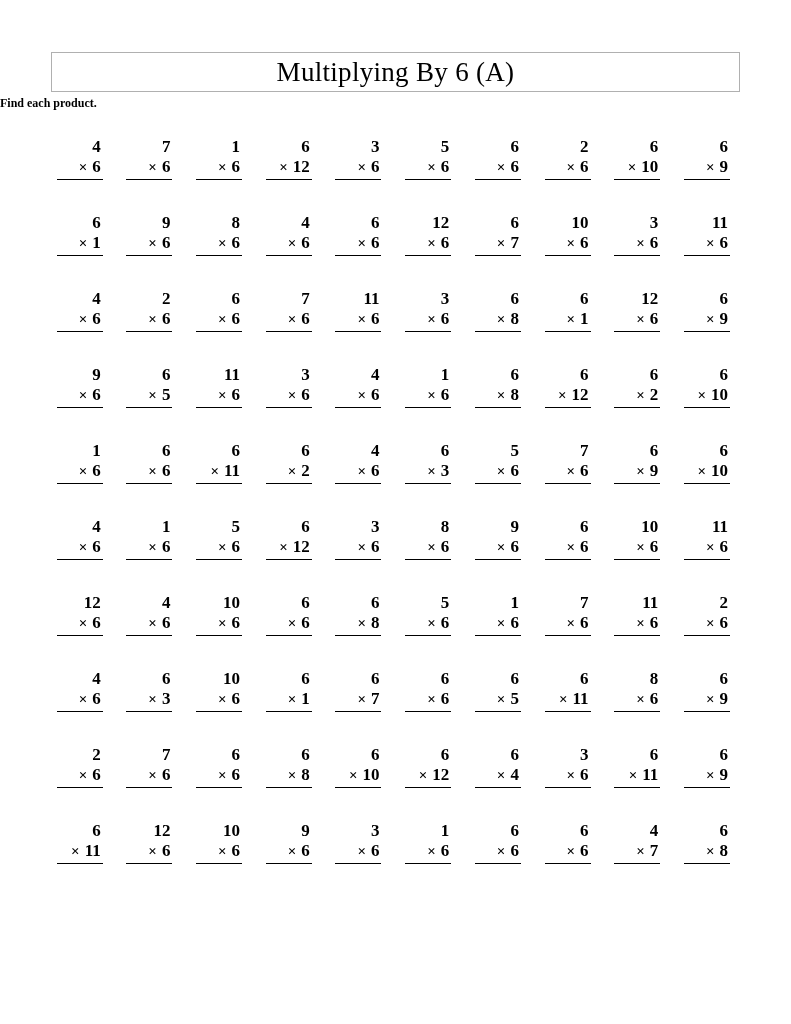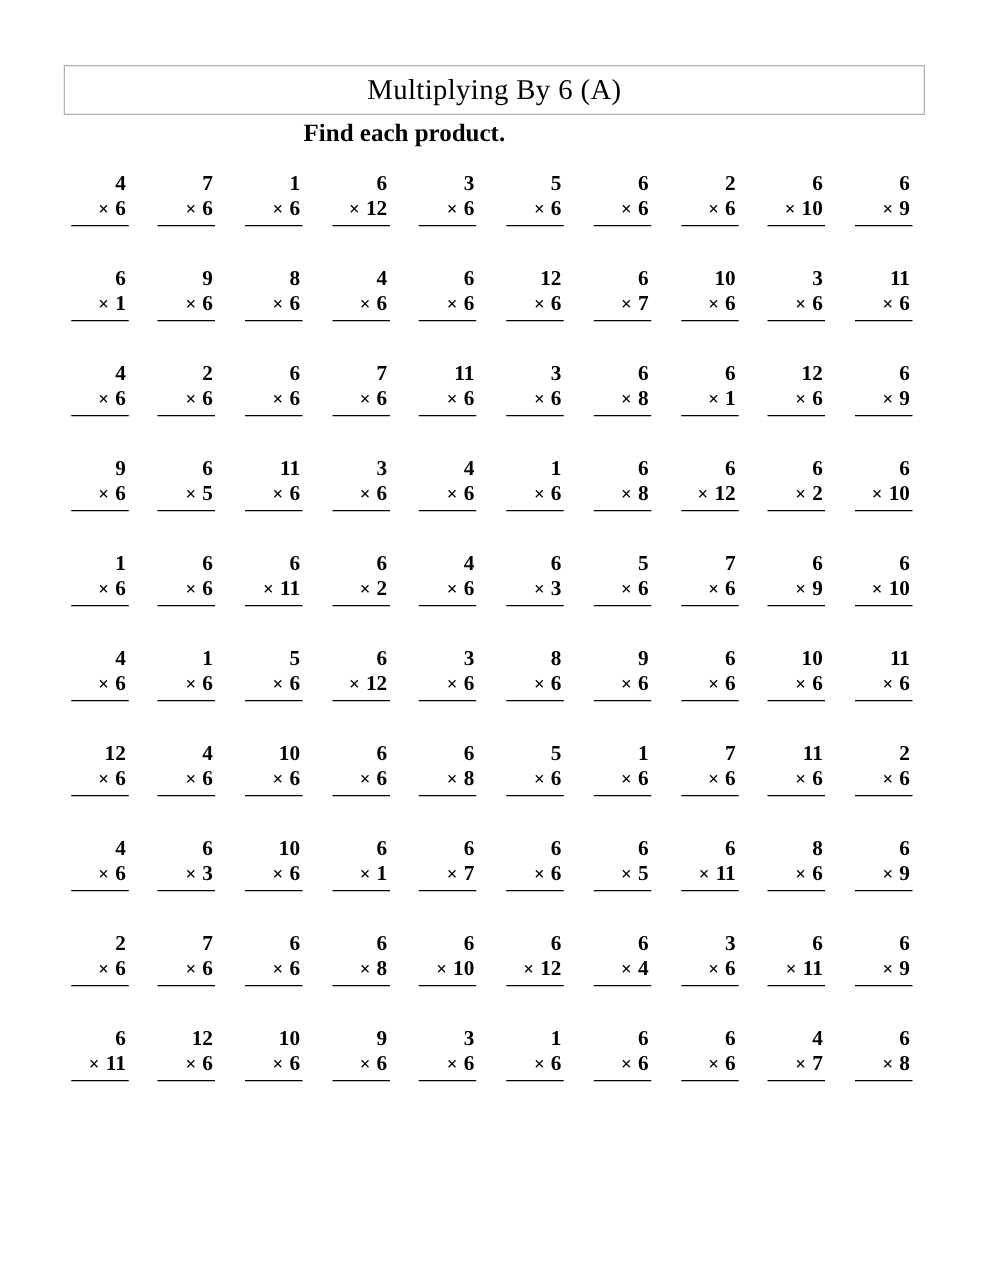--- a/index.html
+++ b/index.html
@@ -36,7 +36,7 @@
   }
   .title-text {
     font-family: "Liberation Serif", serif;
-    font-size: 23px;
+    font-size: 27px;
     letter-spacing: 0.3px;
     color: #000;
   }

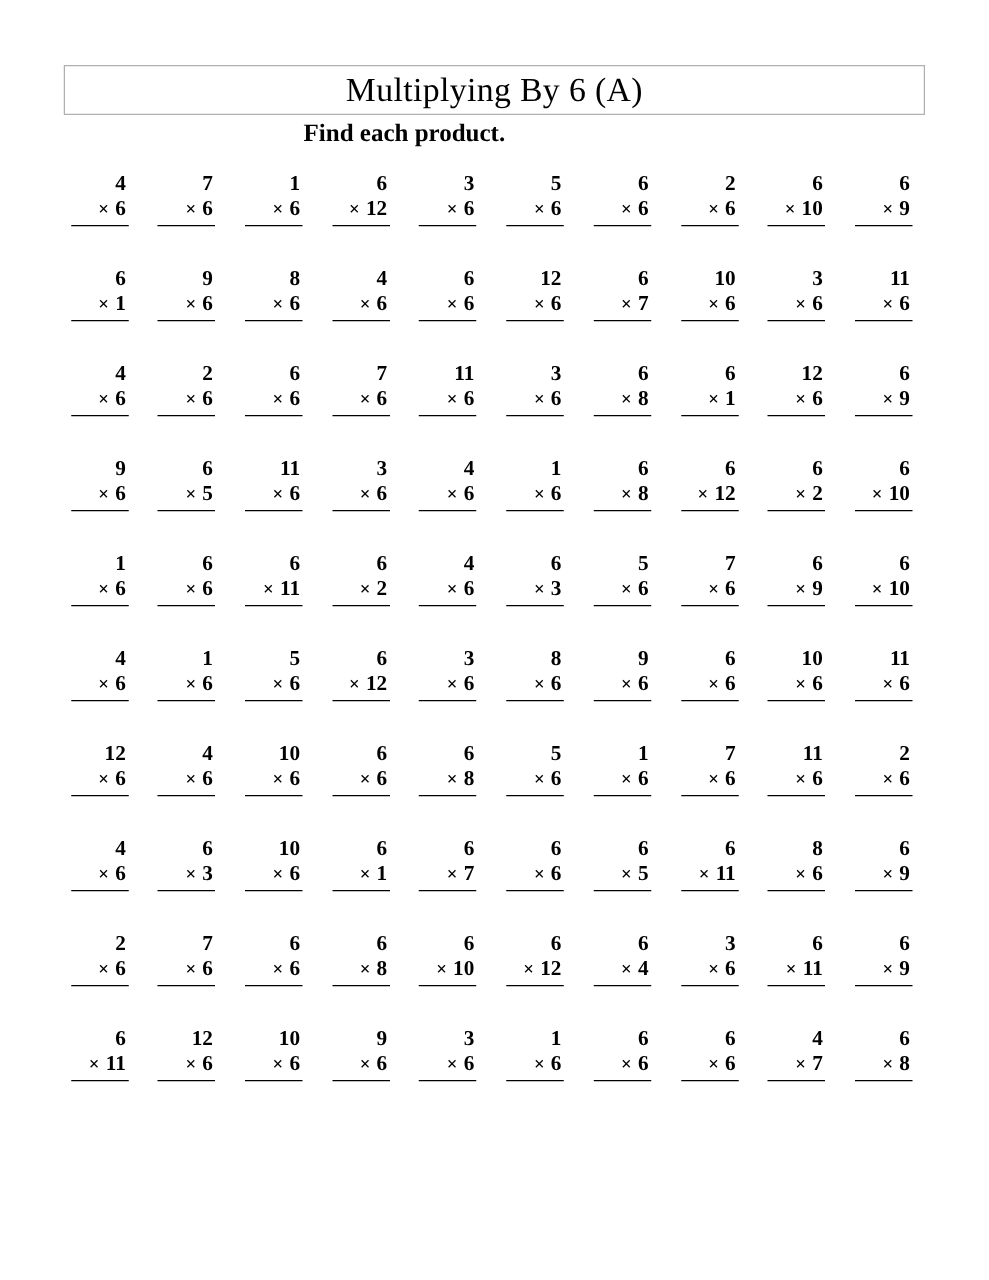--- a/index.html
+++ b/index.html
@@ -45,10 +45,9 @@
     left: 0;
     top: 96px;
     width: 647px;
-    text-align: center;
     font-family: "Liberation Serif", serif;
     font-weight: bold;
-    font-size: 20px;
+    font-size: 12px;
   }
   .grid {
     position: absolute;

